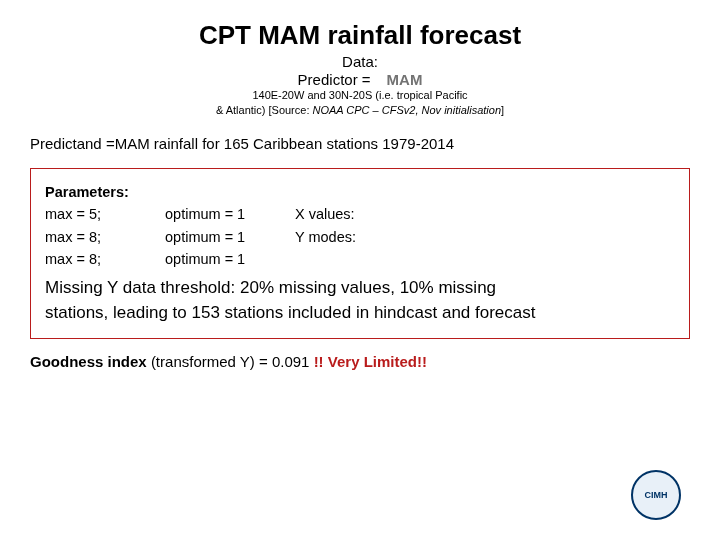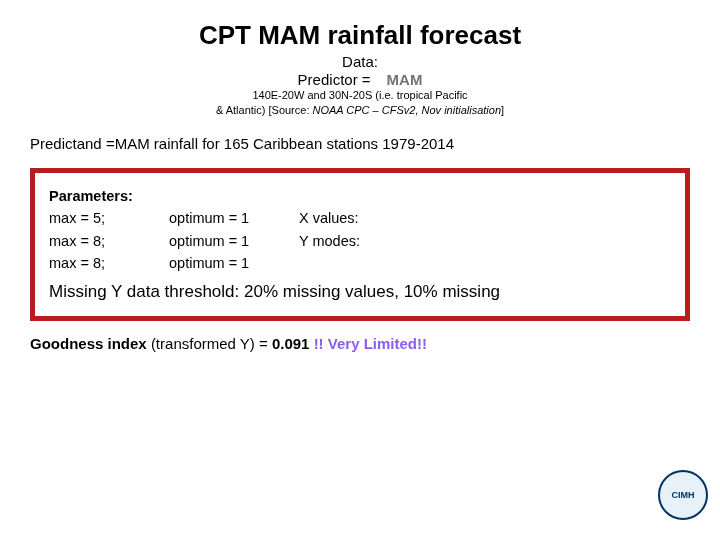--- a/index.html
+++ b/index.html
@@ -76,7 +76,7 @@
 
     .parameters-box {
       margin-top: 16px;
-      border: 5px solid #b91c1c;
+      border: 1px solid #b91c1c;
       padding: 12px 14px;
       font-size: 14.5px;
       line-height: 1.55;

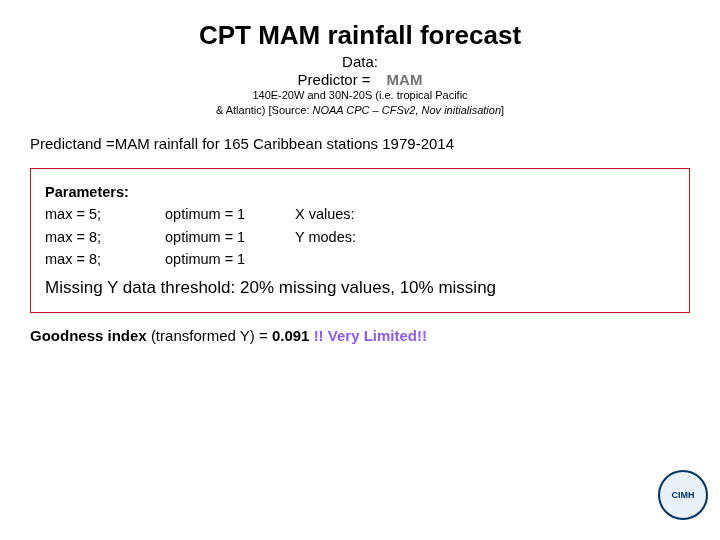--- a/index.html
+++ b/index.html
@@ -182,6 +182,7 @@
     </div>
     <div class="missing-text">
       <div>Missing Y data threshold: 20% missing values, 10% missing</div>
+      <div>stations, leading to 153 stations included in hindcast and forecast</div>
     </div>
   </div>
 

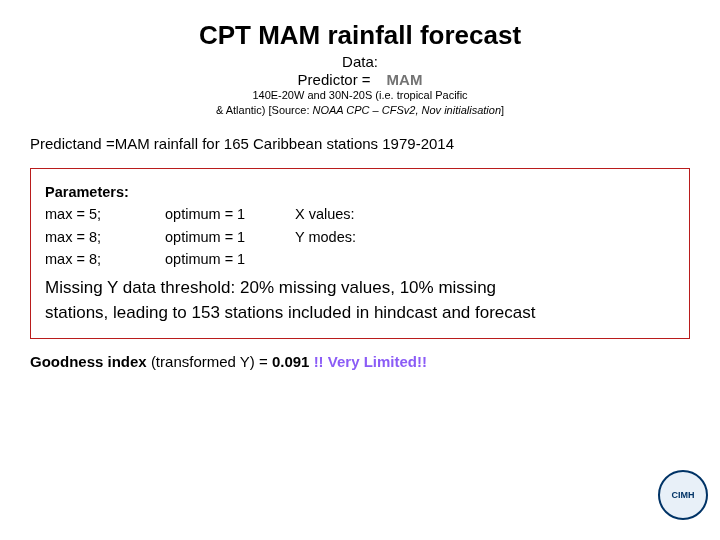--- a/index.html
+++ b/index.html
@@ -108,7 +108,7 @@
     }
 
     .goodness-value {
-      font-weight: bold;
+      font-weight: normal;
     }
 
     .very-limited {

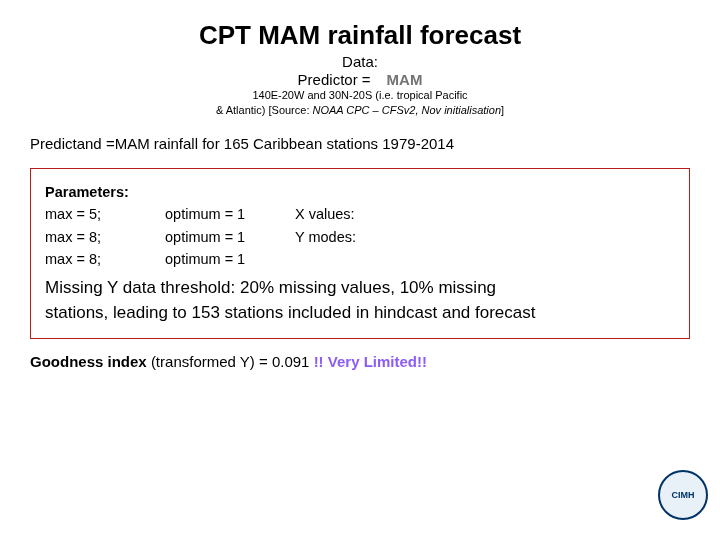--- a/index.html
+++ b/index.html
@@ -112,7 +112,7 @@
     }
 
     .very-limited {
-      color: #8b5cf6;
+      color: #b91c1c;
       font-weight: bold;
     }
 

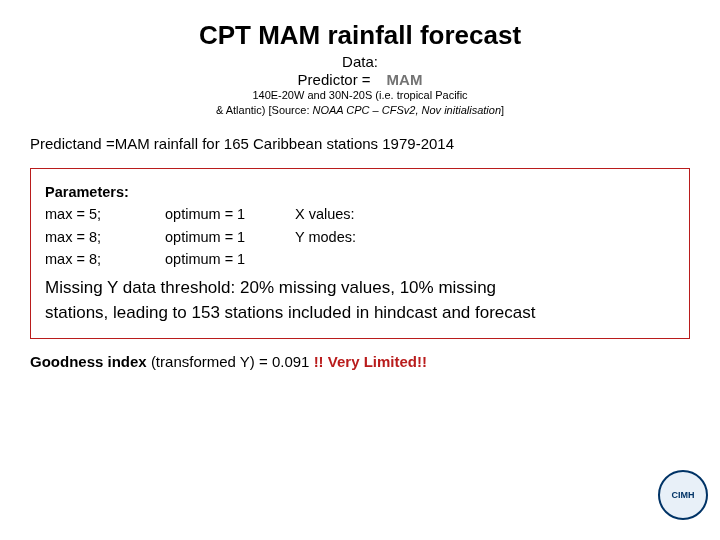--- a/index.html
+++ b/index.html
@@ -119,7 +119,7 @@
     .logo-area {
       position: absolute;
       bottom: 18px;
-      right: 10px;
+      right: 37px;
       width: 52px;
       height: 52px;
     }

